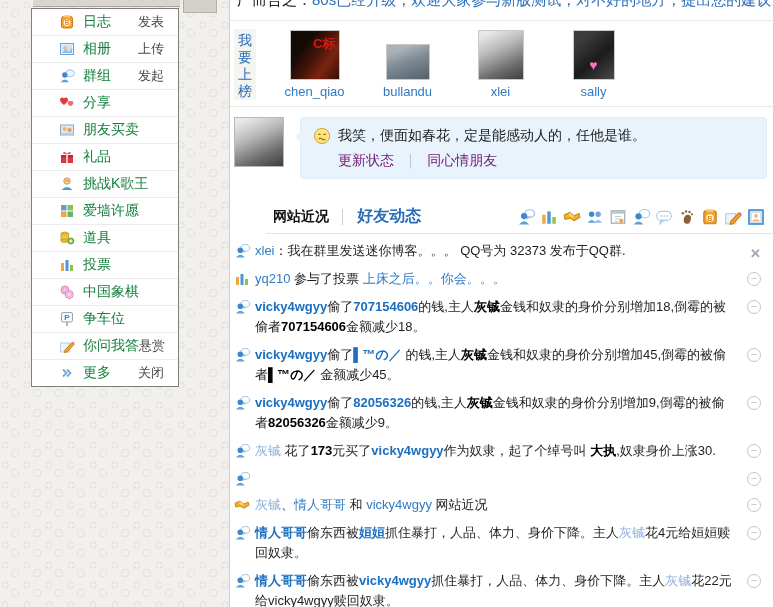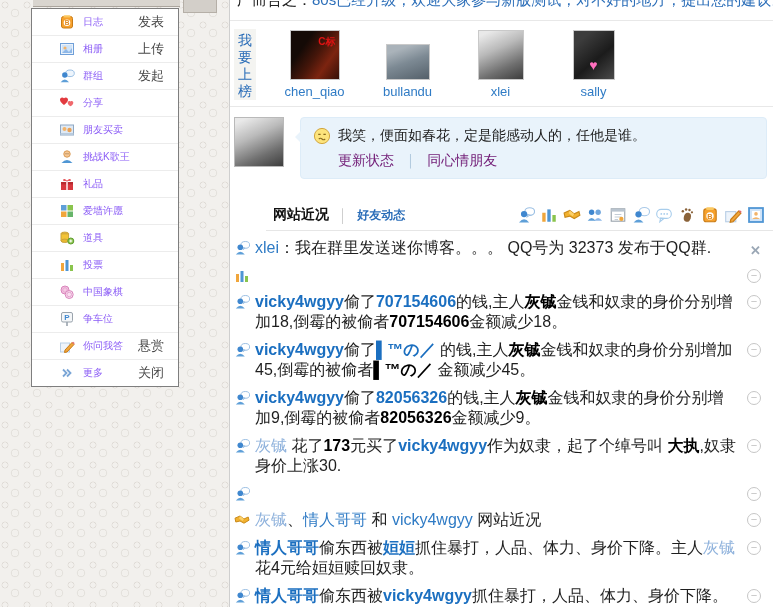--- a/index.html
+++ b/index.html
@@ -21,7 +21,7 @@
   .side-row:last-child{border-bottom:none;}
   .side-ic{width:16px;height:16px;margin-right:8px;flex:none;}
   .side-ic svg{width:16px;height:16px;display:block;}
-  .side-label{font-size:10px;color:#8b5cf6;flex:1;white-space:nowrap;}
+  .side-label{font-size:14px;color:#15803d;flex:1;white-space:nowrap;}
   .side-action{font-size:13px;color:#474747;white-space:nowrap;}
 
   

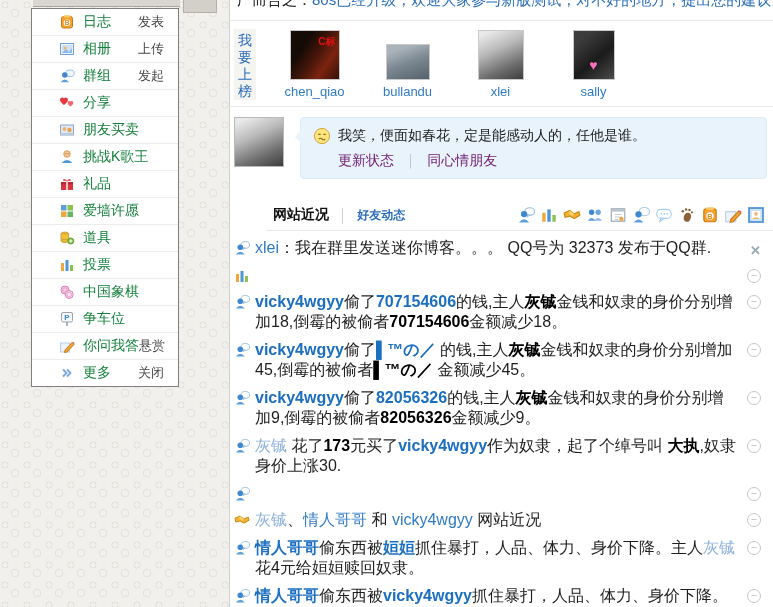--- a/index.html
+++ b/index.html
@@ -39,7 +39,7 @@
   .lb-av-wrap{height:51px;display:flex;align-items:flex-end;}
   .lb-av{border:1px solid #c9c9c9;position:relative;cursor:pointer;}
   .av0{width:48px;height:48px;background:linear-gradient(125deg,#140a06 28%,#46160a 52%,#7c2410 72%,#351007);}
-  .avtxt{position:absolute;top:4px;right:3px;color:#e01313;font-size:10px;font-weight:bold;}
+  .avtxt{position:absolute;top:4px;right:3px;color:#e01313;font-size:13px;font-weight:bold;}
   .av1{width:42px;height:34px;background:linear-gradient(160deg,#aab3ba 18%,#7d8a94 50%,#54606a);}
   .av2{width:44px;height:48px;background:linear-gradient(155deg,#e9e9e9 8%,#bababa 38%,#6f6f6f 72%,#3d3d3d);}
   .av3{width:40px;height:48px;background:linear-gradient(140deg,#3c3c3c 18%,#1b1b1b 58%,#4a4a4a);}

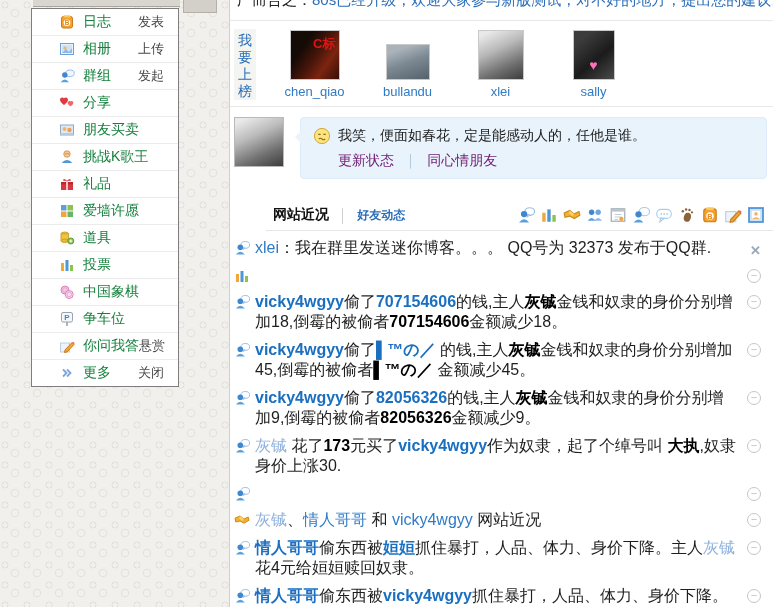--- a/index.html
+++ b/index.html
@@ -148,6 +148,17 @@
         <div class="side-row">
           <span class="side-ic">
             <svg viewBox="0 0 16 16">
+              <rect x="2" y="6" width="12" height="8" fill="#d8383f"></rect>
+              <rect x="2" y="6" width="12" height="2.4" fill="#b82a30"></rect>
+              <rect x="7" y="4" width="2" height="10" fill="#f4c2c5"></rect>
+              <path d="M8 5 C6 2 3 3 4.5 5 Z M8 5 C10 2 13 3 11.5 5 Z" fill="#e85a60"></path>
+            </svg>
+          </span>
+          <span class="side-label">礼品</span>
+        </div>
+        <div class="side-row">
+          <span class="side-ic">
+            <svg viewBox="0 0 16 16">
               <circle cx="8" cy="5" r="3.2" fill="#f7c893" stroke="#d99a55"></circle>
               <circle cx="7" cy="4.7" r=".5" fill="#6b4a2b"></circle>
               <circle cx="9" cy="4.7" r=".5" fill="#6b4a2b"></circle>
@@ -155,17 +166,6 @@
             </svg>
           </span>
           <span class="side-label">挑战K歌王</span>
-        </div>
-        <div class="side-row">
-          <span class="side-ic">
-            <svg viewBox="0 0 16 16">
-              <rect x="2" y="6" width="12" height="8" fill="#d8383f"></rect>
-              <rect x="2" y="6" width="12" height="2.4" fill="#b82a30"></rect>
-              <rect x="7" y="4" width="2" height="10" fill="#f4c2c5"></rect>
-              <path d="M8 5 C6 2 3 3 4.5 5 Z M8 5 C10 2 13 3 11.5 5 Z" fill="#e85a60"></path>
-            </svg>
-          </span>
-          <span class="side-label">礼品</span>
         </div>
         <div class="side-row">
           <span class="side-ic">

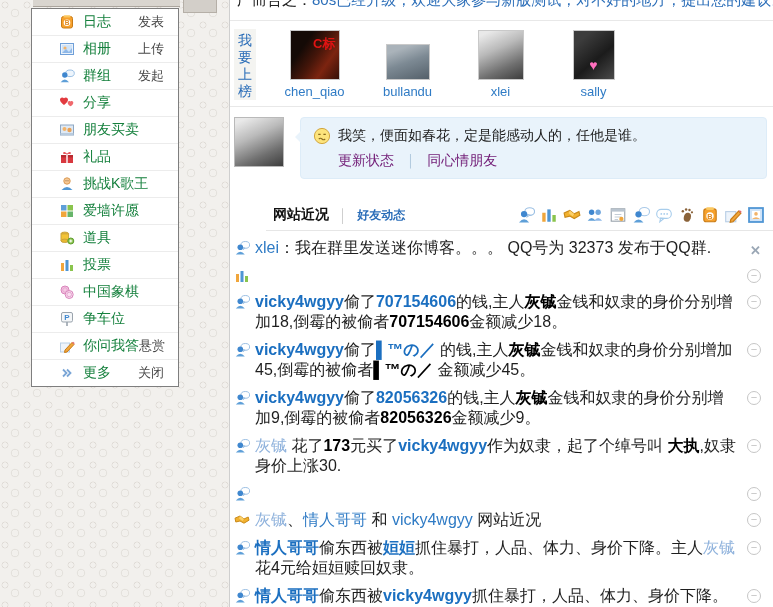--- a/index.html
+++ b/index.html
@@ -61,7 +61,7 @@
   .tabbar{display:flex;align-items:center;margin-top:14px;padding:3px 8px 6px 7px;border-bottom:1px solid #e6e6e6;margin-left:36px;}
   .tab-active{font-size:14px;font-weight:bold;color:#111;cursor:pointer;}
   .tab-sep{color:#ccc;margin:0 10px;font-size:13px;}
-  .tab-link{font-size:12px;font-weight:bold;color:#2a6db8;cursor:pointer;}
+  .tab-link{font-size:16px;font-weight:bold;color:#2a6db8;cursor:pointer;}
   .toolbar{margin-left:auto;display:flex;gap:5px;align-items:center;}
   .tb-ic{width:18px;height:18px;cursor:pointer;}
   .tb-ic svg{width:18px;height:18px;display:block;}

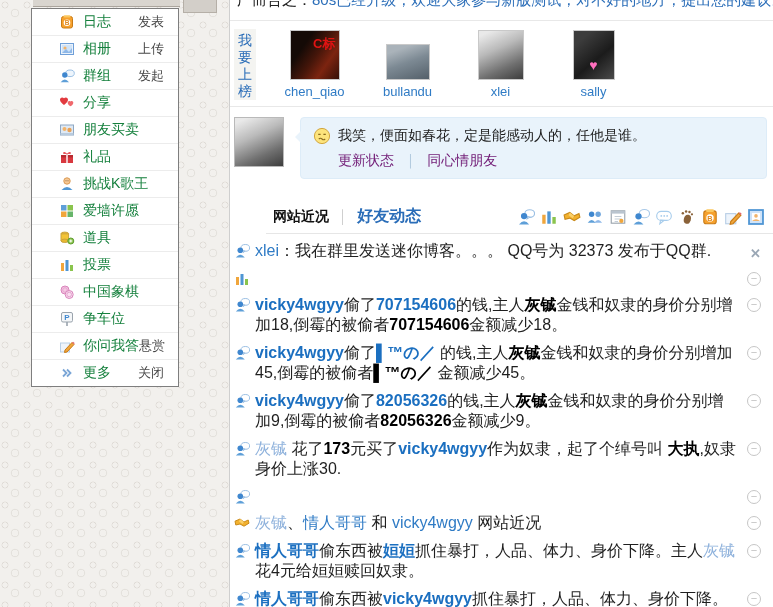--- a/index.html
+++ b/index.html
@@ -70,7 +70,7 @@
   .feed-row{display:flex;position:relative;padding:4px 36px 4px 0;}
   .feed-ic{width:16px;height:16px;margin:2px 5px 0 0;flex:none;}
   .feed-ic svg{width:16px;height:16px;display:block;}
-  .feed-text{flex:1;font-size:16px;line-height:20px;color:#1f1f1f;}
+  .feed-text{flex:1;font-size:13px;line-height:20px;color:#1f1f1f;}
   .feed-ctl{position:absolute;right:12px;top:7px;}
   .ctl-close{color:#9aa7b5;font-size:13px;font-weight:bold;cursor:pointer;line-height:12px;}
   .ctl-minus{display:block;width:12px;height:12px;border:1px solid #c6c6c6;border-radius:50%;color:#c0c0c0;line-height:10px;text-align:center;font-size:11px;cursor:pointer;}

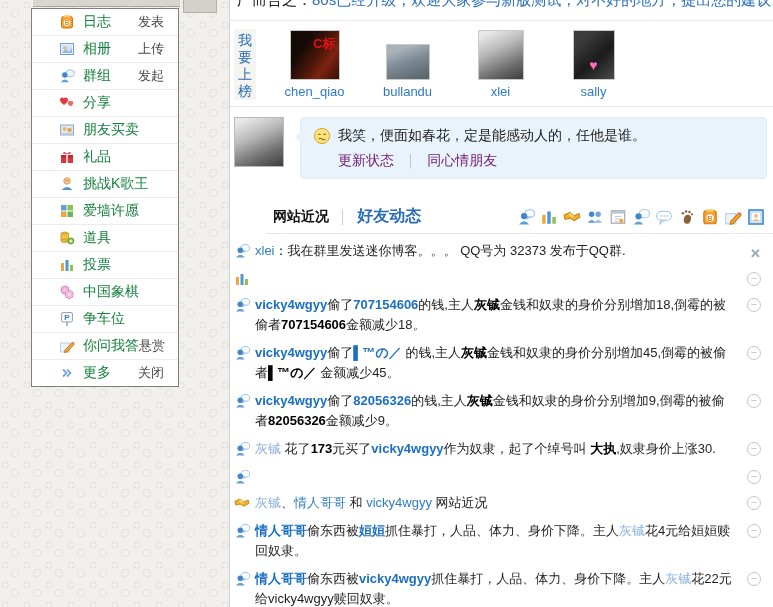--- a/index.html
+++ b/index.html
@@ -423,6 +423,7 @@
               <rect x="11" y="8" width="3" height="6" fill="#8ac44d"></rect>
             </svg>
           </span>
+          <div class="feed-text"><span class="lnk">yq210</span><span class="t"> 参与了投票 </span><span class="lnk">上床之后。。你会。。。</span></div>
           <span class="feed-ctl">
             <span class="ctl-minus">−</span>
           </span>

